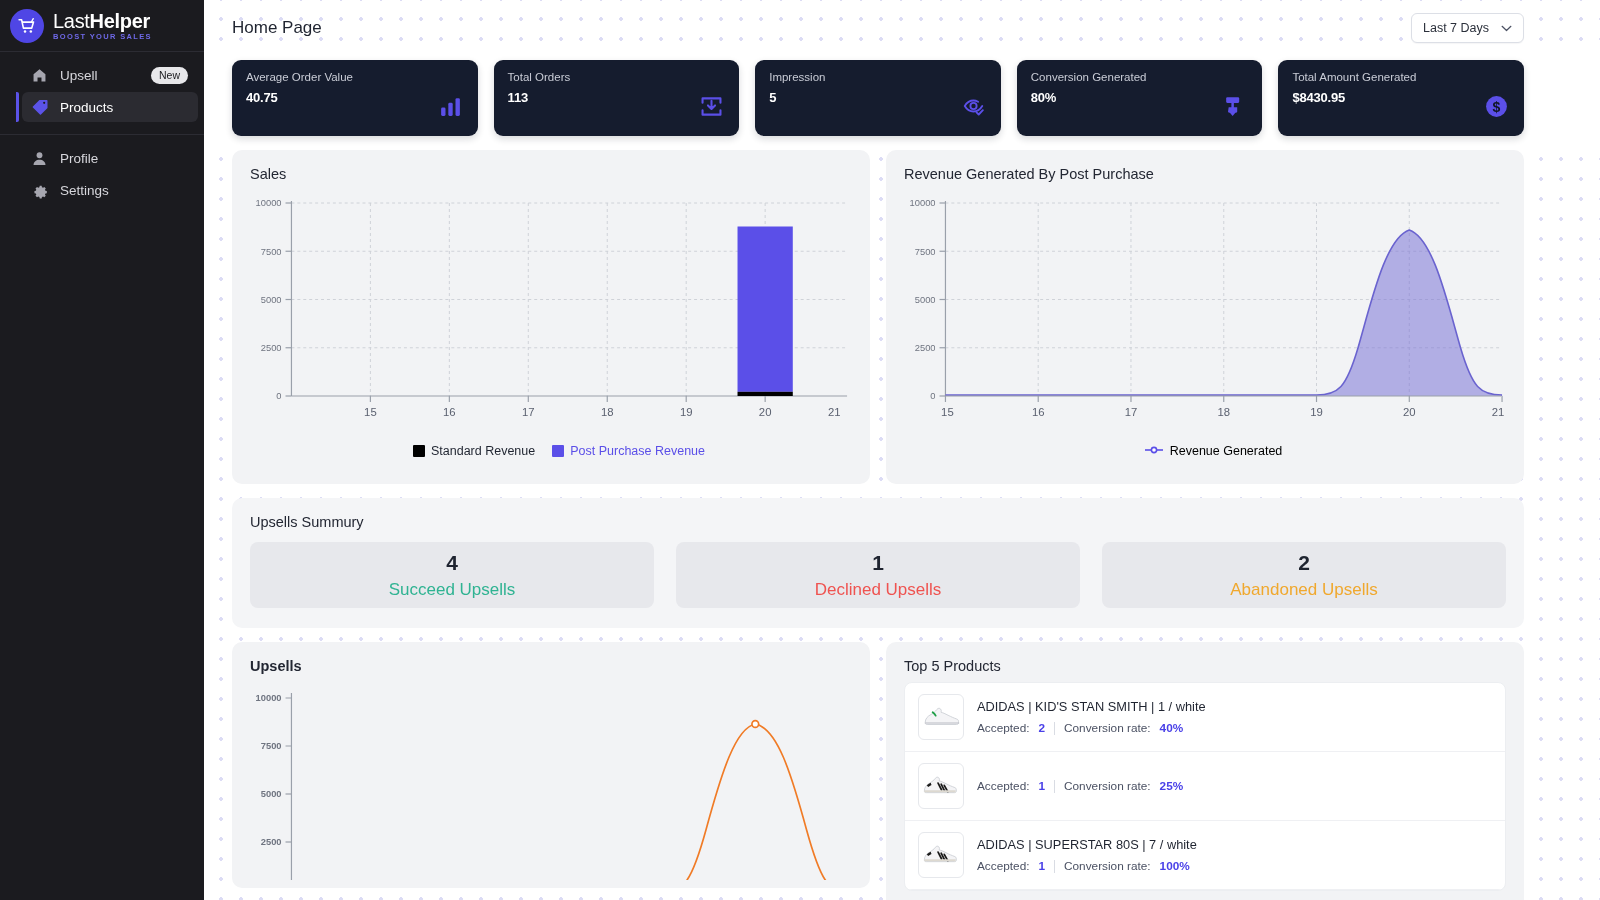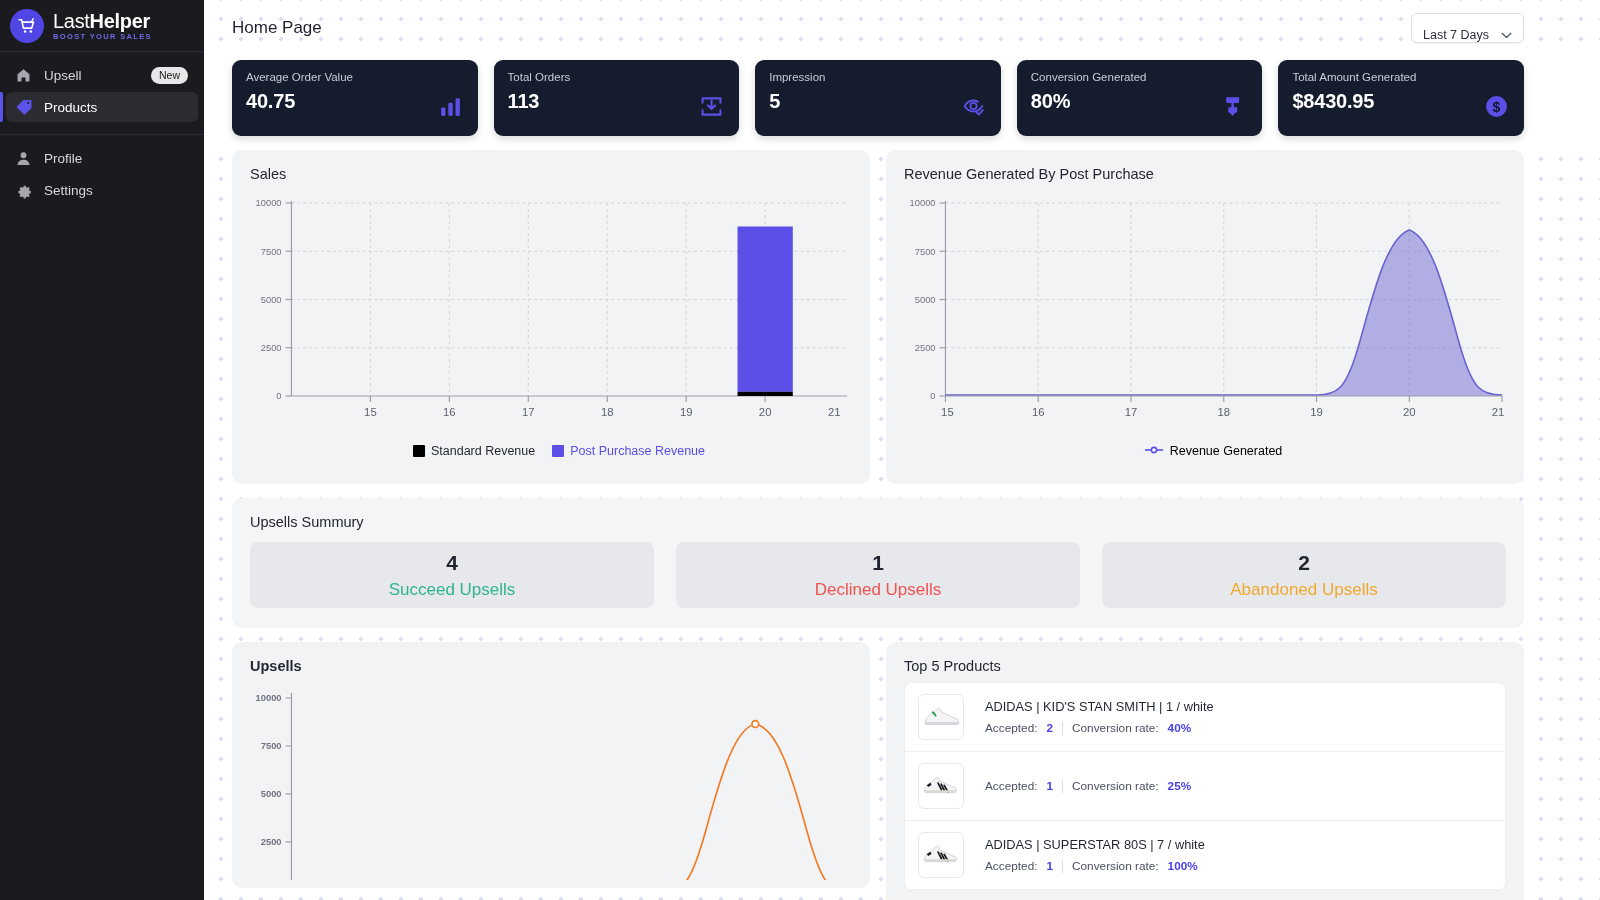--- a/index.html
+++ b/index.html
@@ -76,7 +76,7 @@
   .range-select {
     background: #fff; border: 1px solid #dcdfe6; border-radius: 6px;
     height: 30px; min-width: 112px; padding: 0 11px;
-    display: flex; align-items: flex-end; justify-content: space-between; gap: 12px;
+    display: flex; align-items: center; justify-content: space-between; gap: 12px;
     font-size: 12.5px; color: #2b303b; cursor: pointer;
     box-shadow: 0 1px 1px rgba(16,24,40,.04);
   }

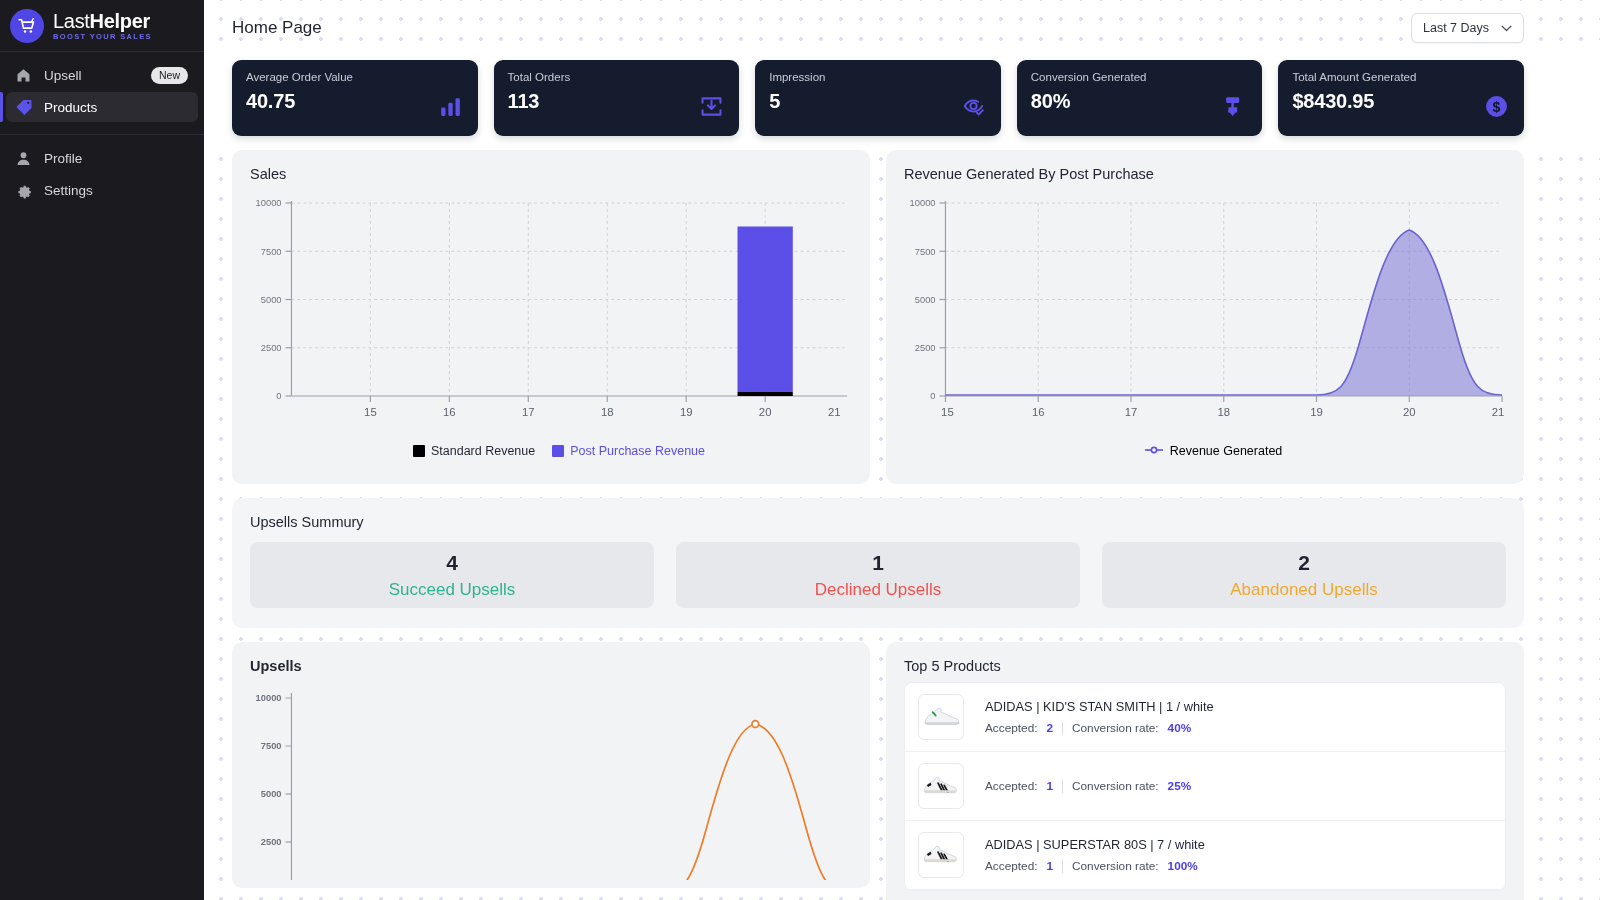--- a/index.html
+++ b/index.html
@@ -38,7 +38,7 @@
     color: #6f69e8; margin-top: 2px;
   }
 
-  .nav-group { padding: 6px 0 8px 0; }
+  .nav-group { padding: 6px 0 8px 16px; }
   .nav-group.top { border-bottom: 1px solid #2c2c33; padding-bottom: 10px;}
   .nav-item {
     position: relative;

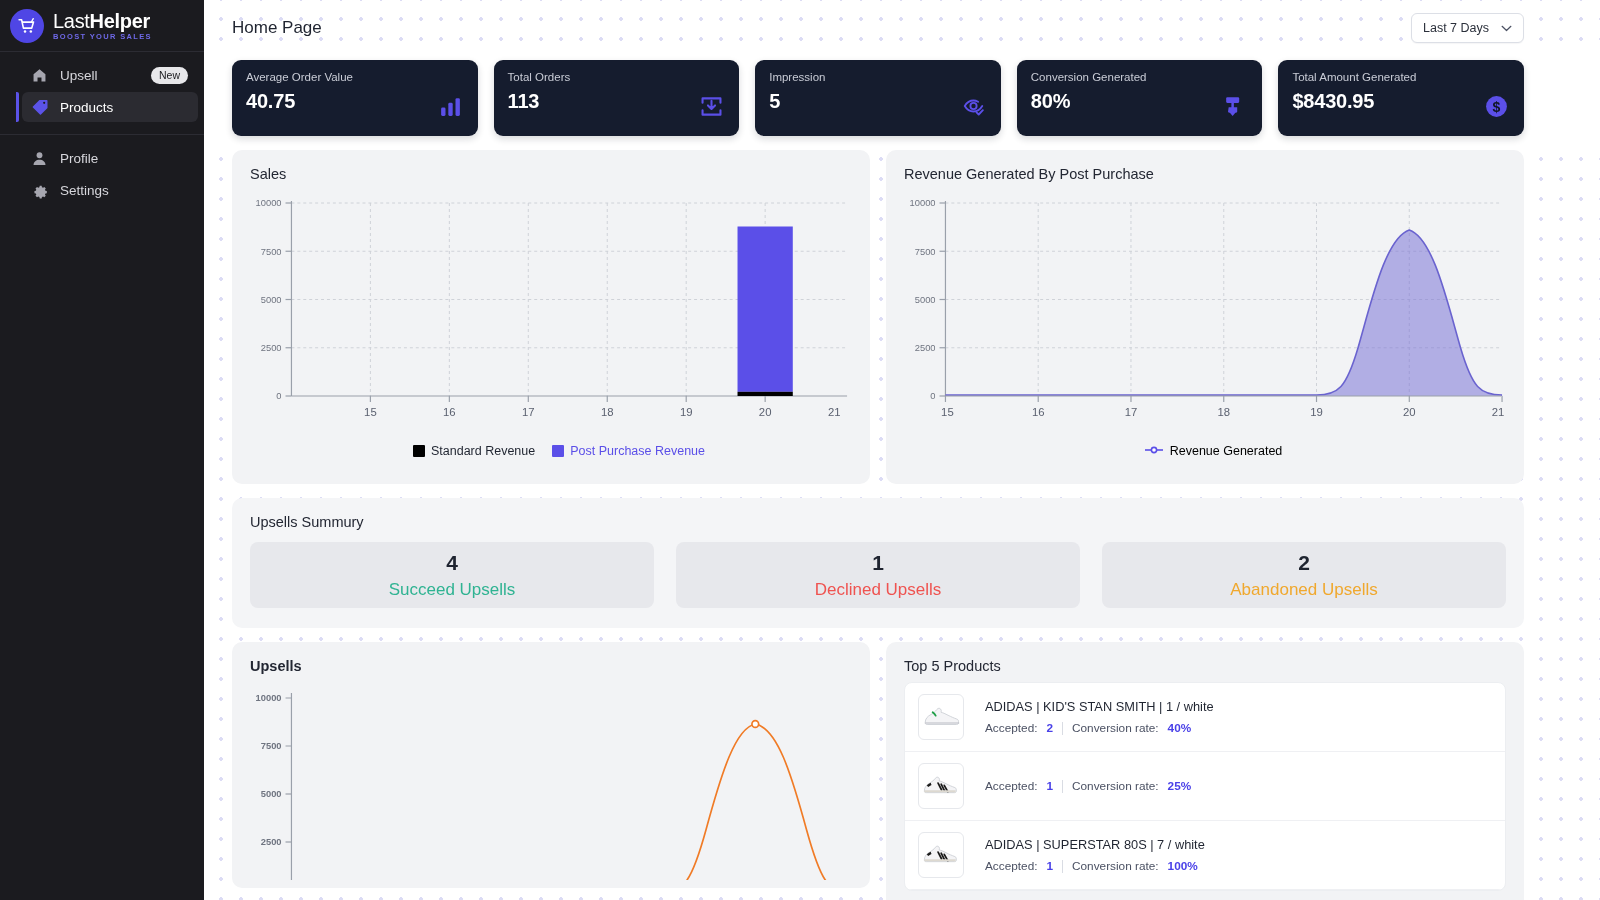--- a/index.html
+++ b/index.html
@@ -96,7 +96,7 @@
     box-shadow: 0 3px 7px rgba(18,22,40,.16);
   }
   .kpi-label { font-size: 11.5px; color: #c9ccd6; margin-bottom: 7px; }
-  .kpi-value { font-size: 20px; font-weight: bold; color: #ffffff; letter-spacing: -0.2px;}
+  .kpi-value { font-size: 13px; font-weight: bold; color: #ffffff; letter-spacing: -0.2px;}
   .kpi-icon { position: absolute; right: 14px; bottom: 16px; width: 26px; height: 26px; }
 
   

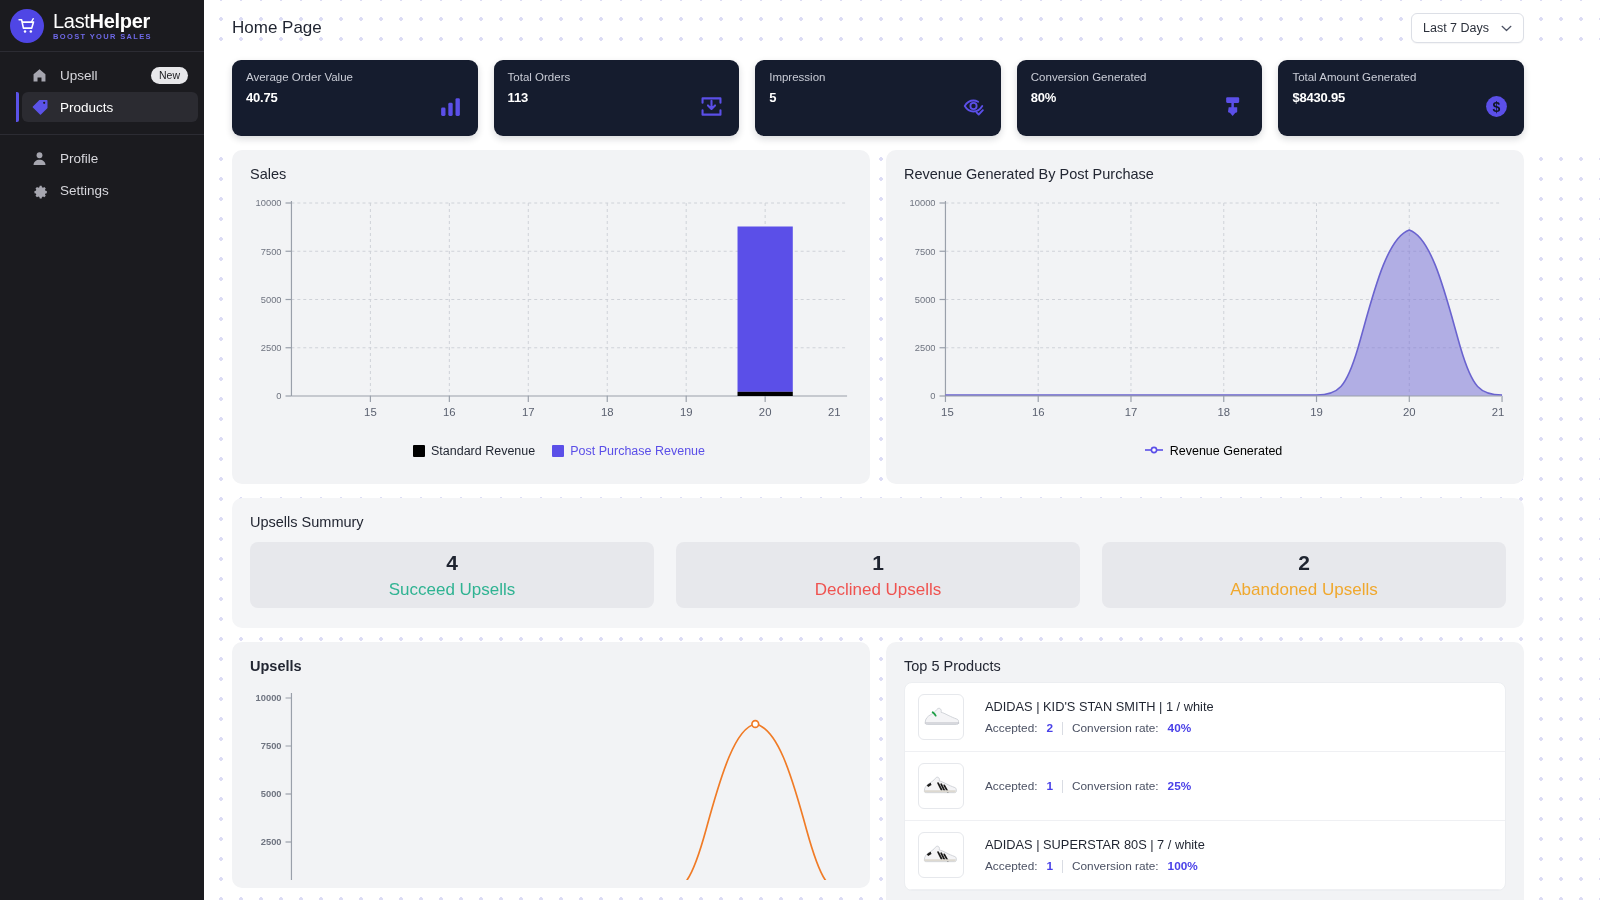--- a/index.html
+++ b/index.html
@@ -130,7 +130,7 @@
   .products-panel { flex: 1; height: 334px; overflow: hidden; }
   .product-list { margin-top: 8px; background: #ffffff; border-radius: 8px; border: 1px solid #eceef1; overflow: hidden; }
   .product-item {
-    display: flex; align-items: center; gap: 21px;
+    display: flex; align-items: center; gap: 13px;
     padding: 11px 13px; border-bottom: 1px solid #eff0f3;
   }
   .product-thumb {

